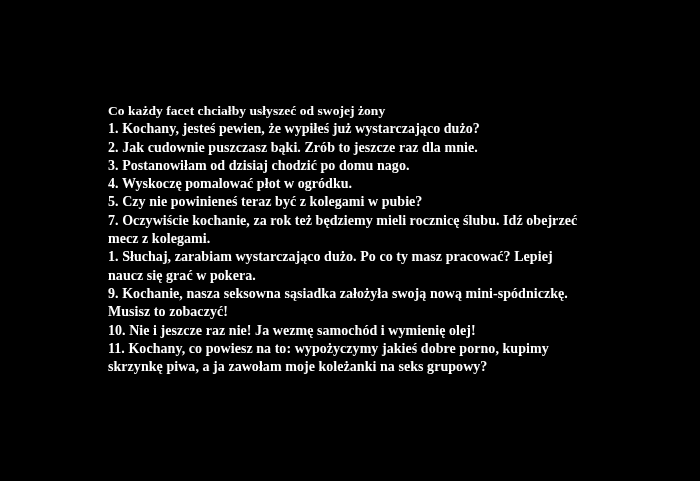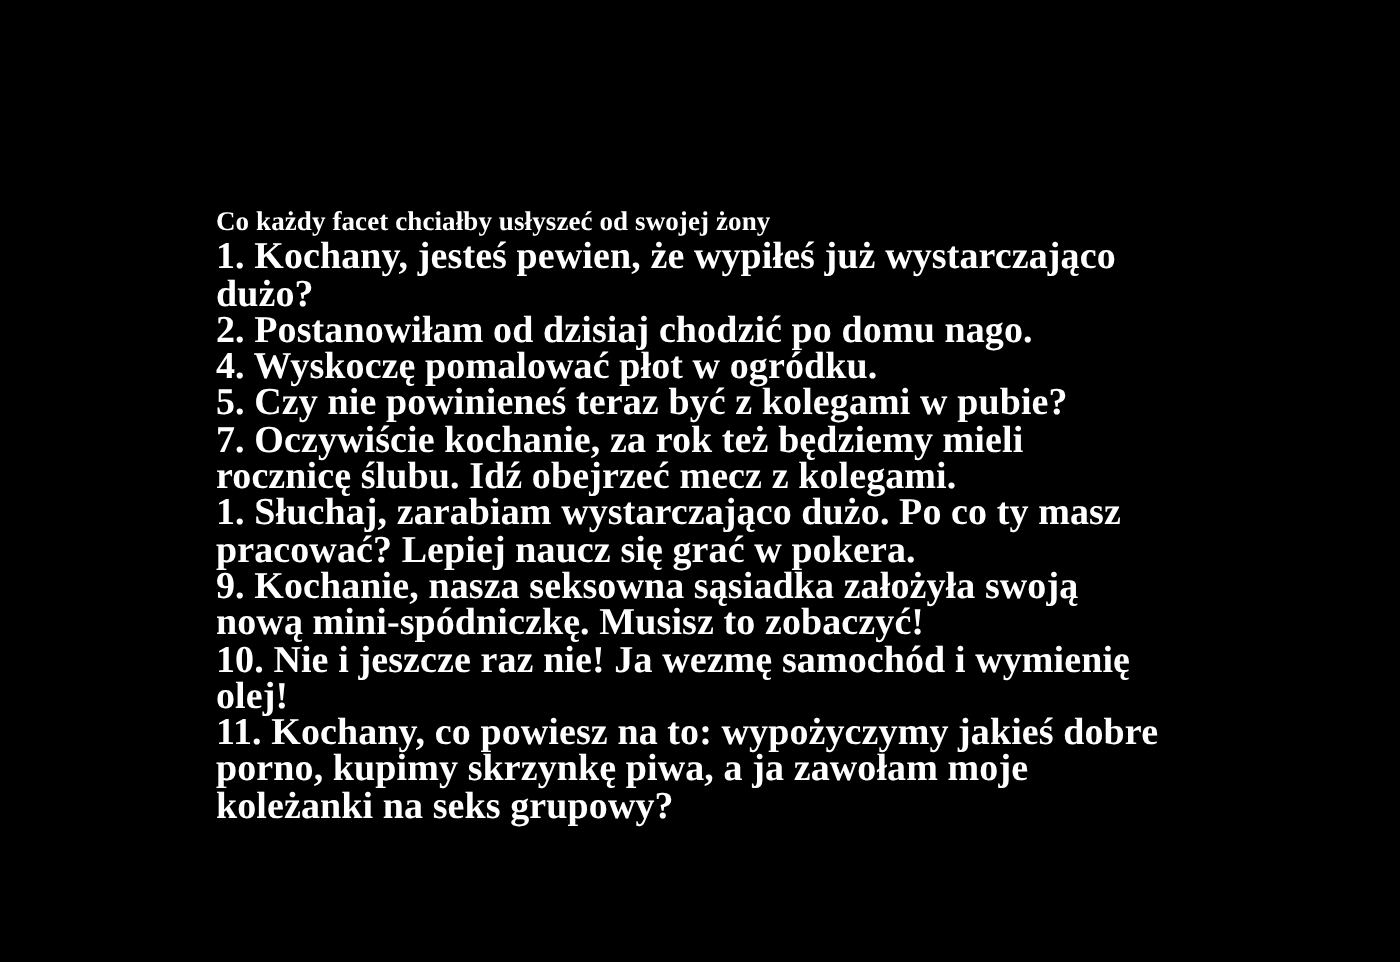--- a/index.html
+++ b/index.html
@@ -44,7 +44,7 @@
     color: #ffffff;
     font-family: "Liberation Serif", serif;
     font-weight: bold;
-    font-size: 19px;
+    font-size: 14px;
     line-height: 18.3px;
     letter-spacing: 0.05px;
     margin: 0;

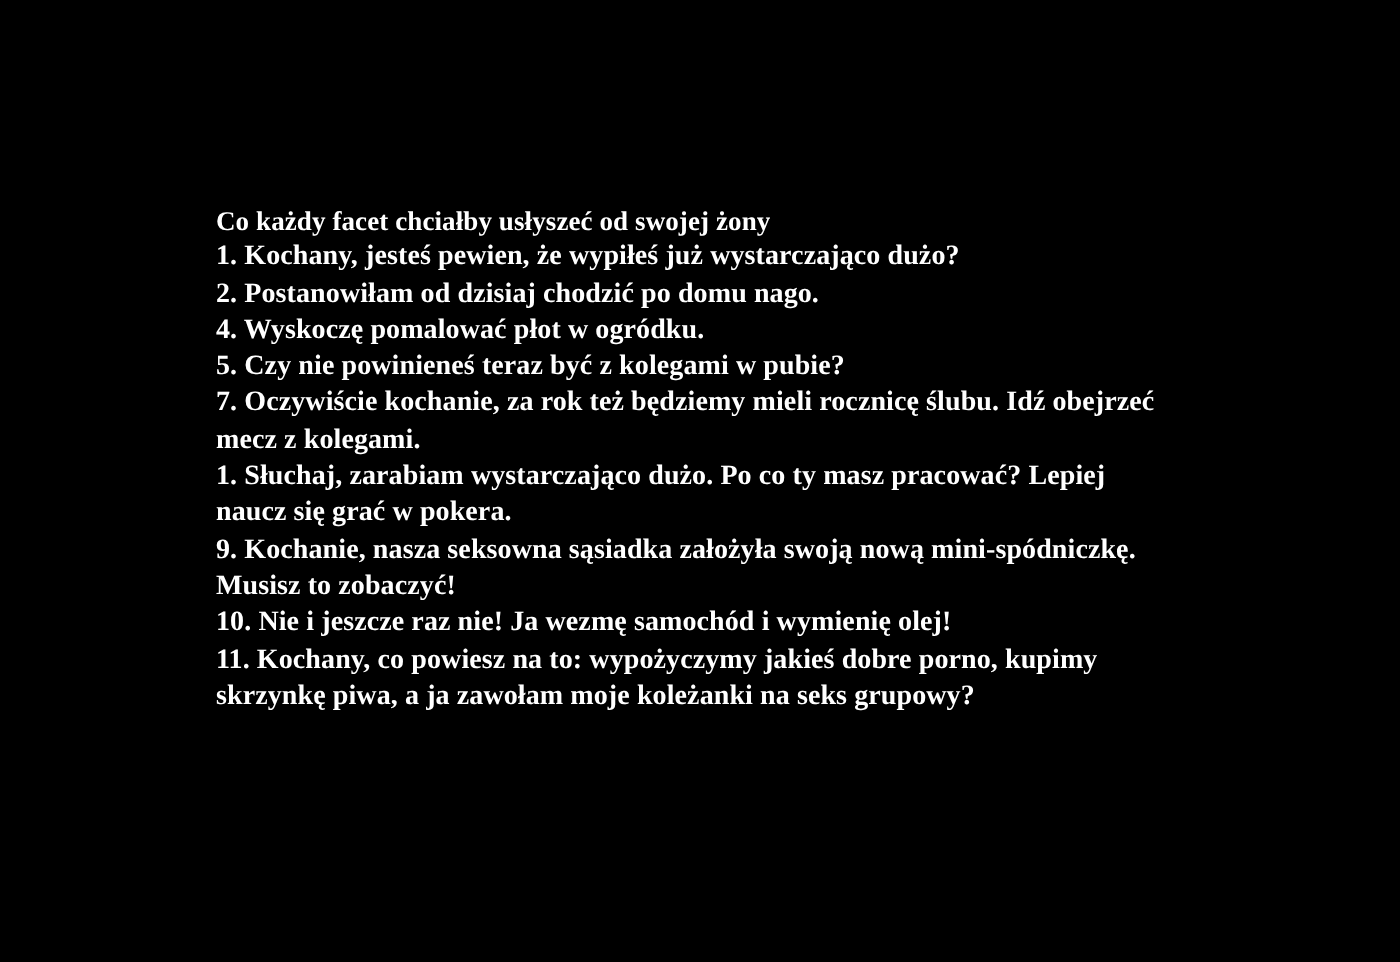--- a/index.html
+++ b/index.html
@@ -60,6 +60,7 @@
     <p class="title">Co każdy facet chciałby usłyszeć od swojej żony</p>
     <ol class="list">
       <li>1. Kochany, jesteś pewien, że wypiłeś już wystarczająco dużo?</li>
+      <li>2. Jak cudownie puszczasz bąki. Zrób to jeszcze raz dla mnie.</li>
       <li>2. Postanowiłam od dzisiaj chodzić po domu nago.</li>
       <li>4. Wyskoczę pomalować płot w ogródku.</li>
       <li>5. Czy nie powinieneś teraz być z kolegami w pubie?</li>

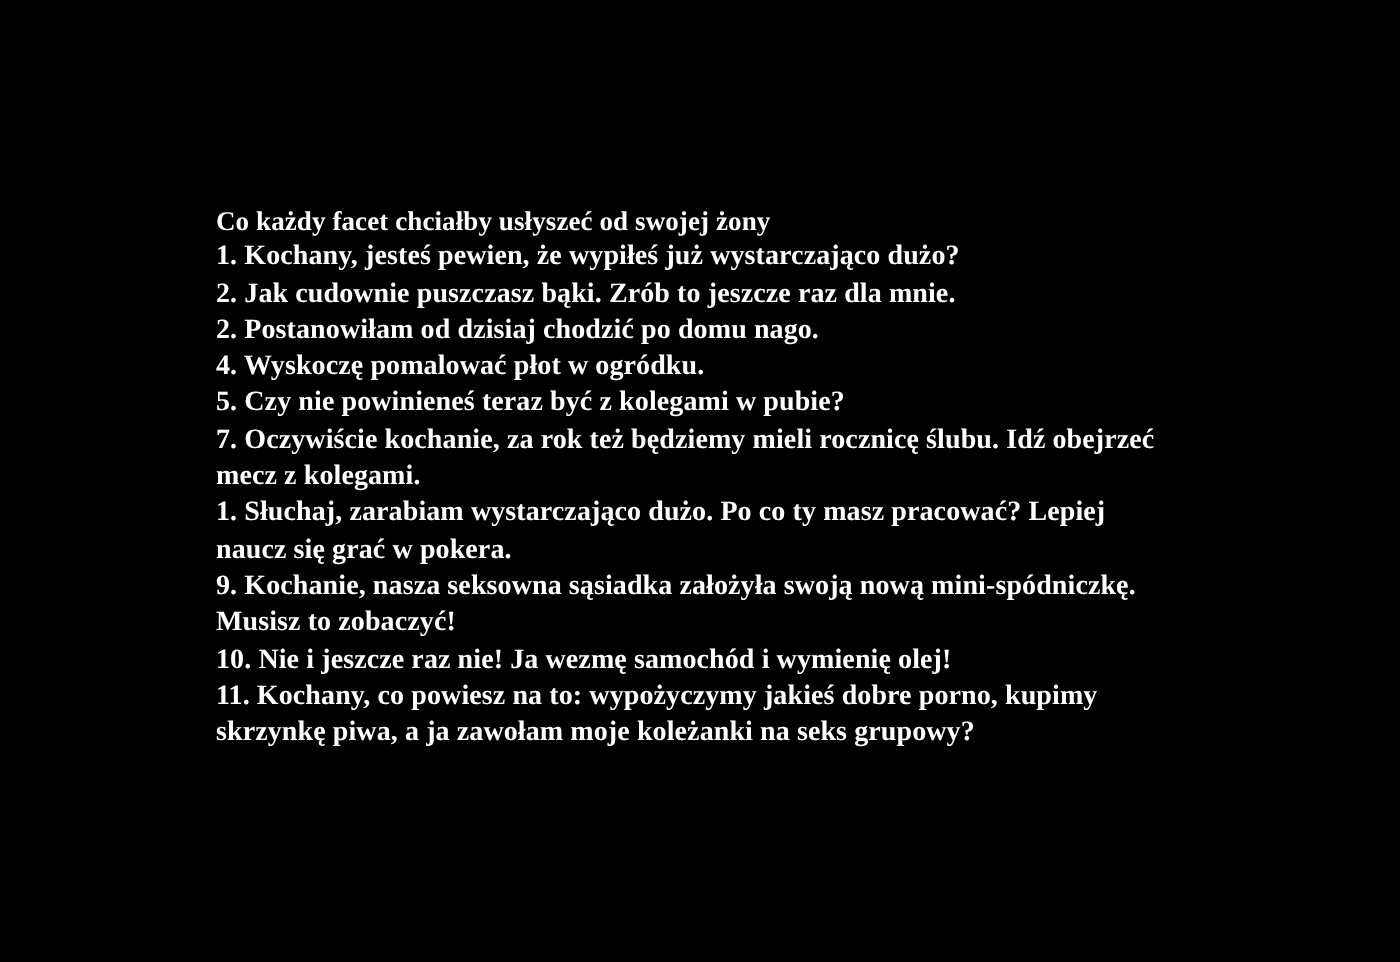--- a/index.html
+++ b/index.html
@@ -61,7 +61,7 @@
     <ol class="list">
       <li>1. Kochany, jesteś pewien, że wypiłeś już wystarczająco dużo?</li>
       <li>2. Jak cudownie puszczasz bąki. Zrób to jeszcze raz dla mnie.</li>
-      <li>2. Postanowiłam od dzisiaj chodzić po domu nago.</li>
+      <li>3. Postanowiłam od dzisiaj chodzić po domu nago.</li>
       <li>4. Wyskoczę pomalować płot w ogródku.</li>
       <li>5. Czy nie powinieneś teraz być z kolegami w pubie?</li>
       <li>7. Oczywiście kochanie, za rok też będziemy mieli rocznicę ślubu. Idź obejrzeć mecz z kolegami.</li>

